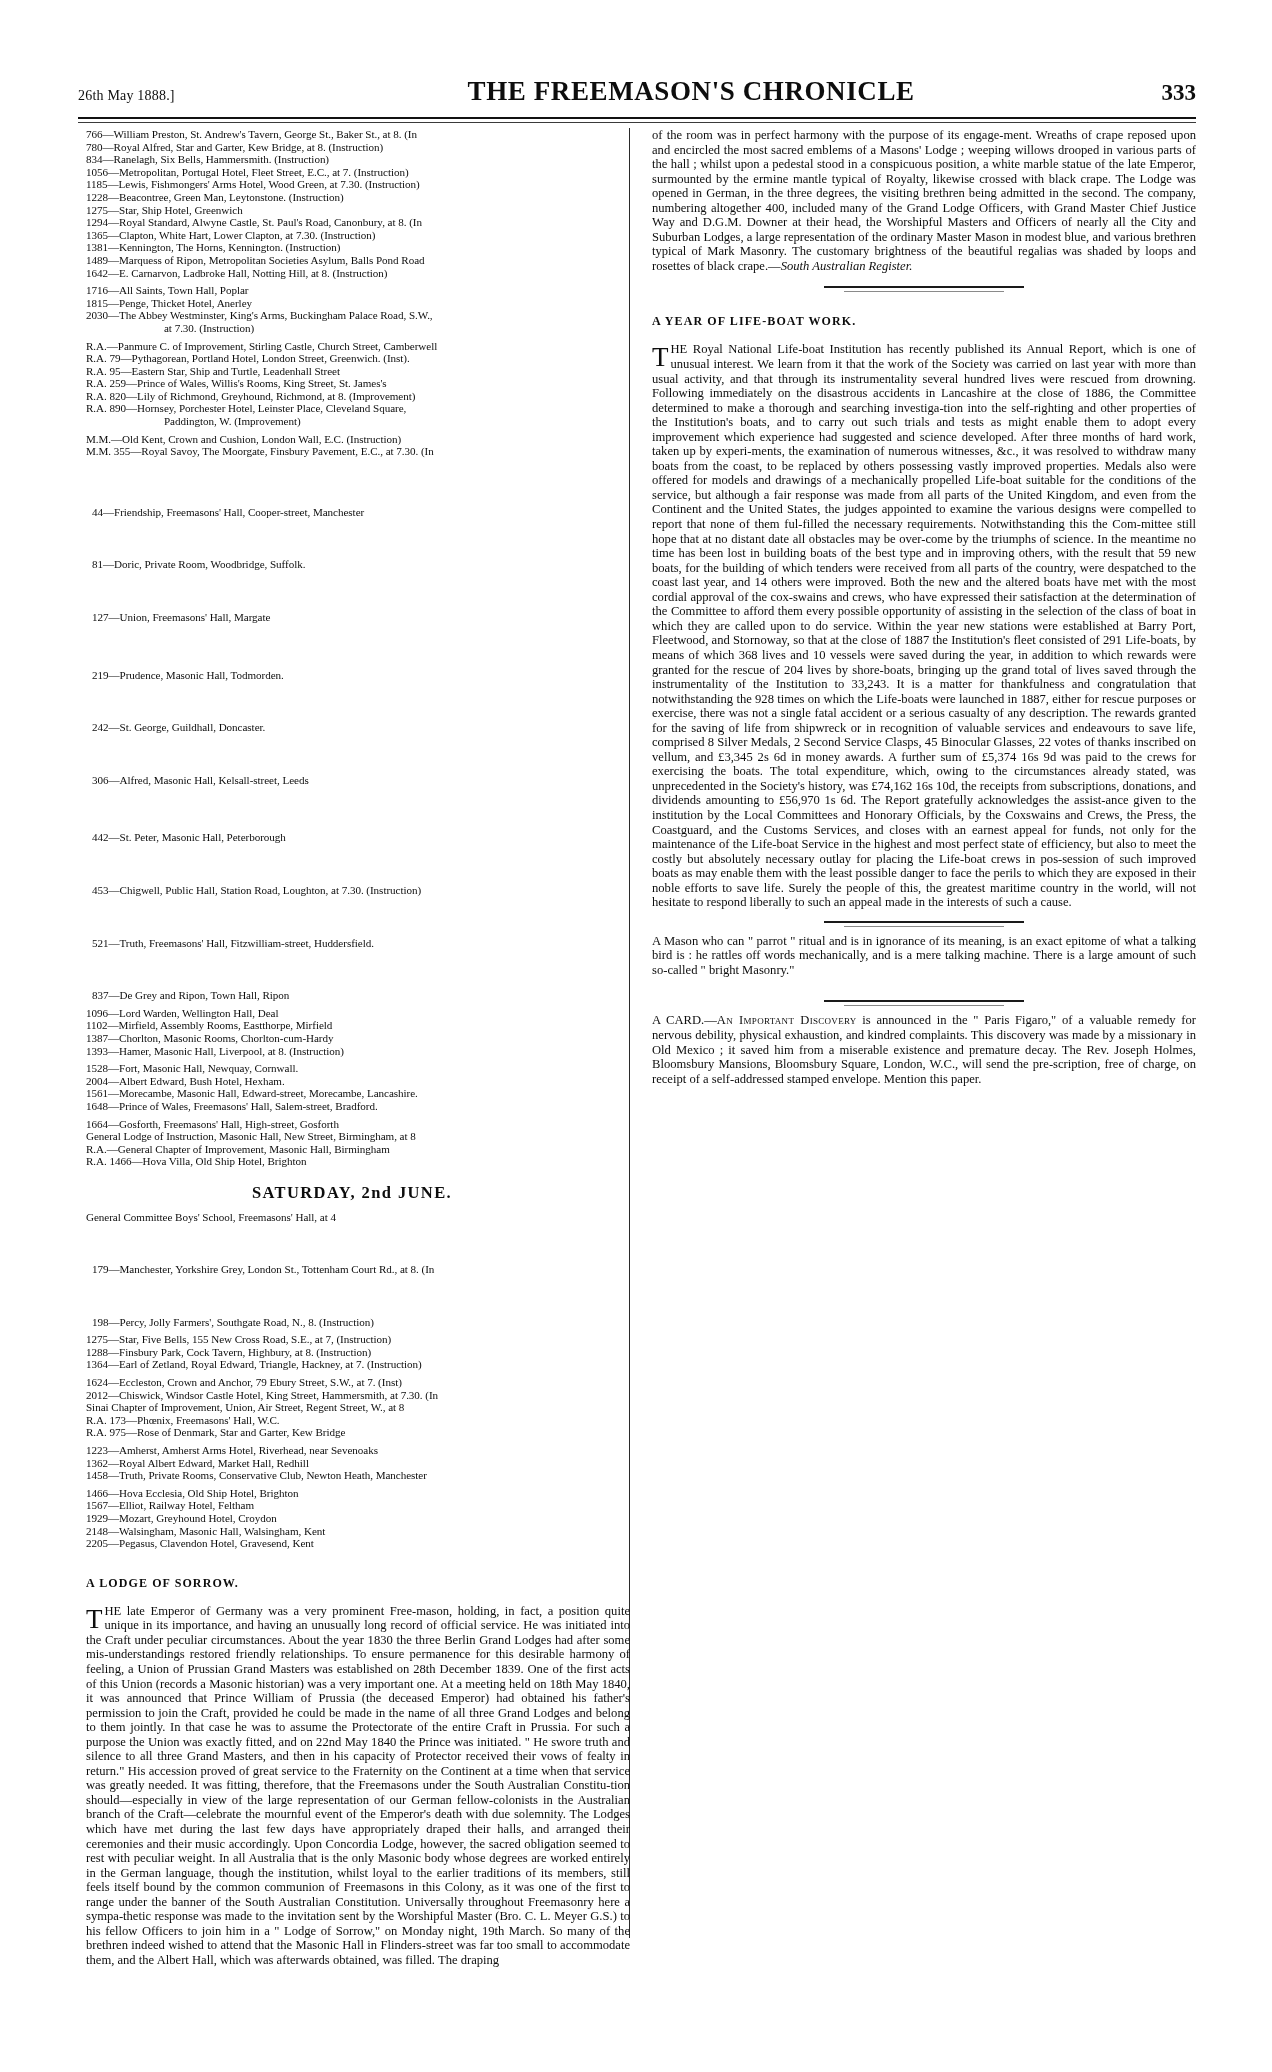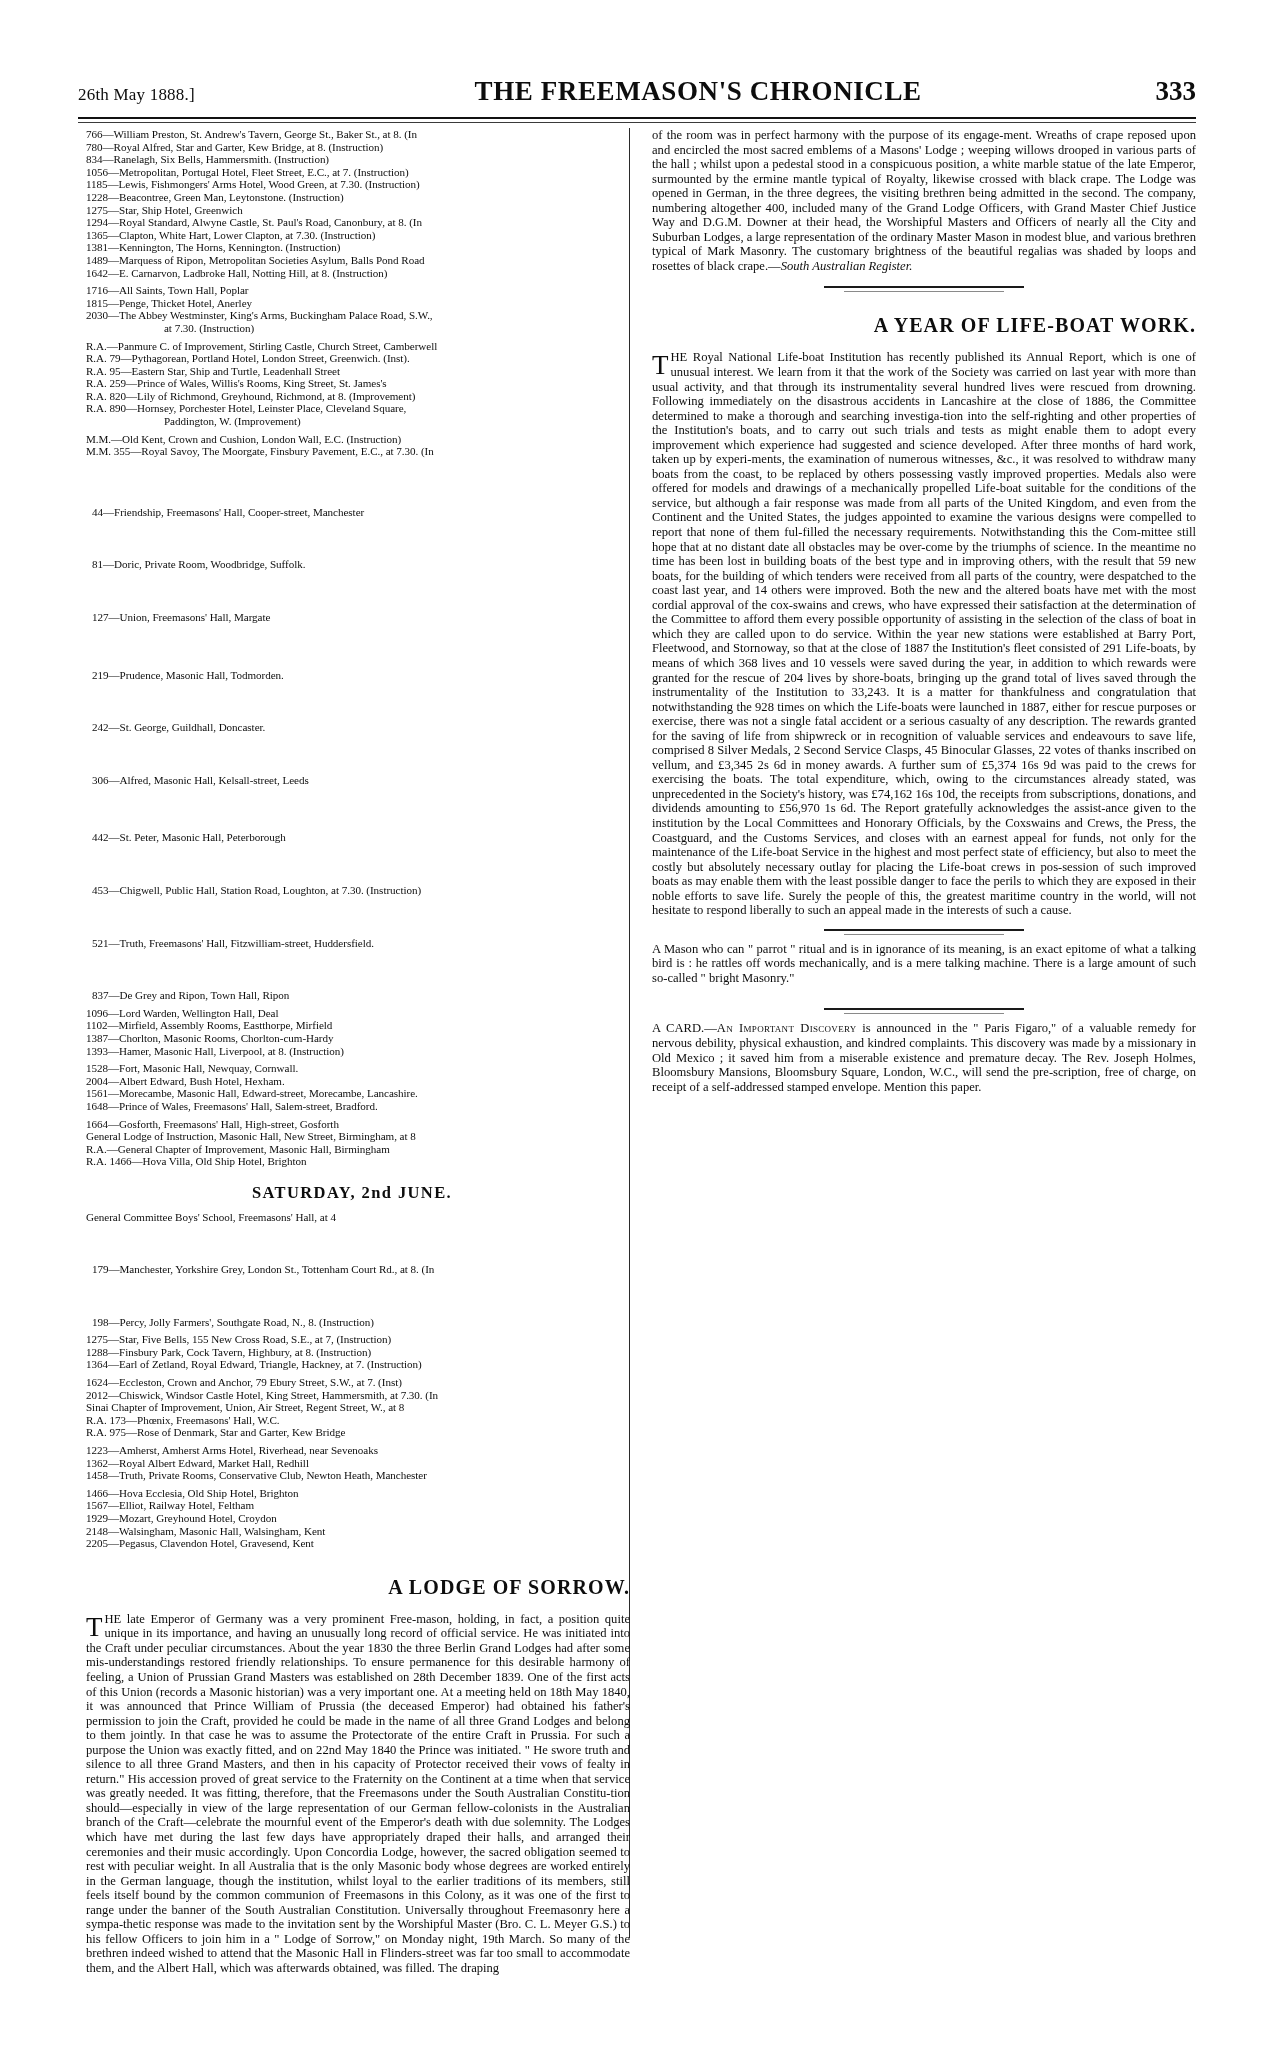--- a/index.html
+++ b/index.html
@@ -34,7 +34,7 @@
     justify-content: space-between;
   }
   .masthead-date {
-    font-size: 17px;
+    font-size: 14px;
     letter-spacing: 0.2px;
     white-space: nowrap;
   }

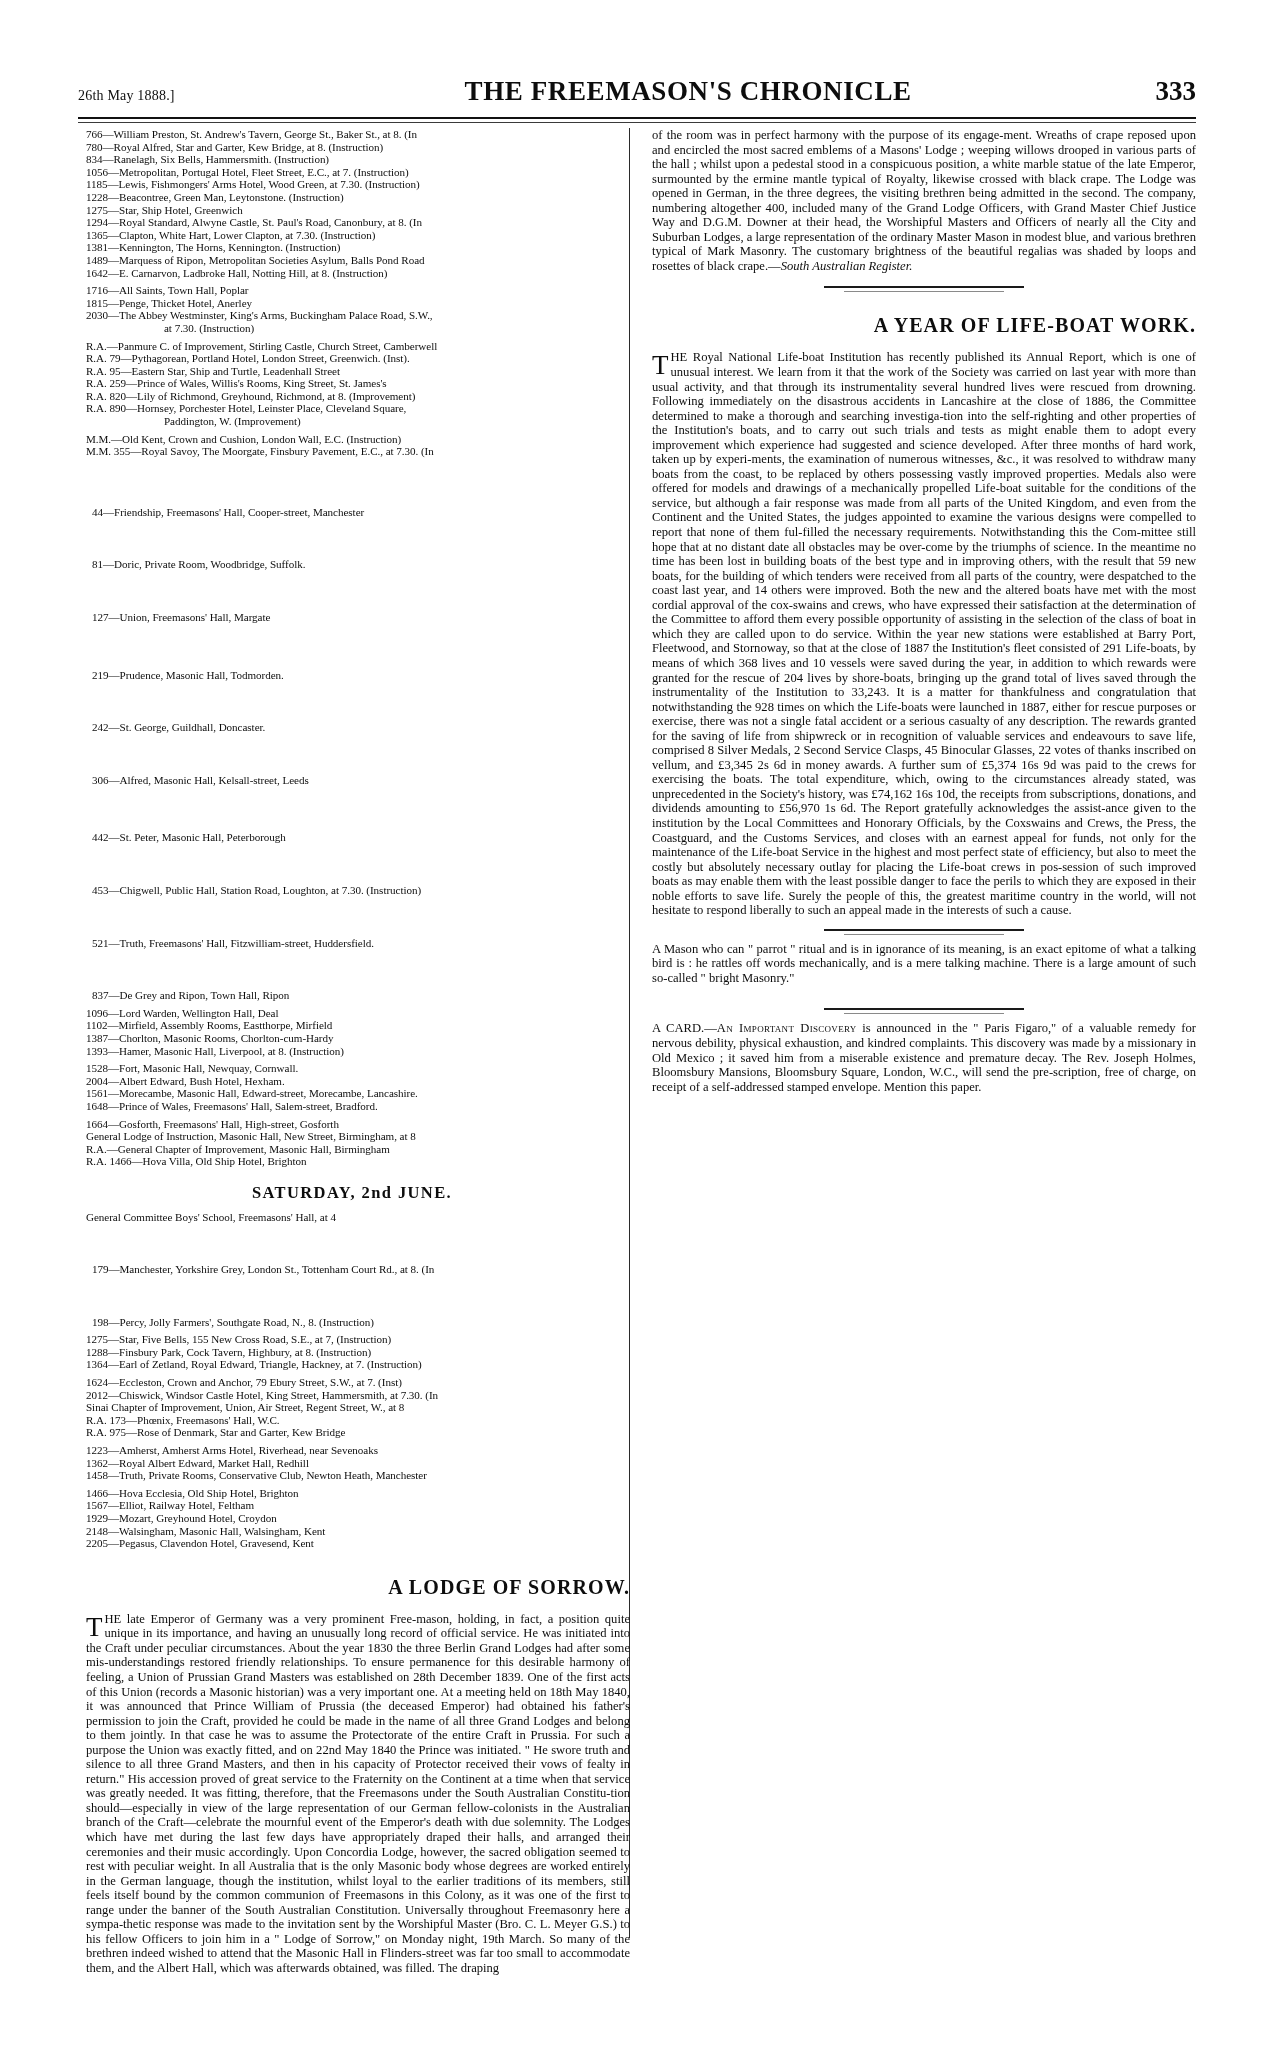--- a/index.html
+++ b/index.html
@@ -46,7 +46,7 @@
     margin-left: 46px;
   }
   .masthead-folio {
-    font-size: 27px;
+    font-size: 23px;
     font-weight: bold;
     white-space: nowrap;
   }

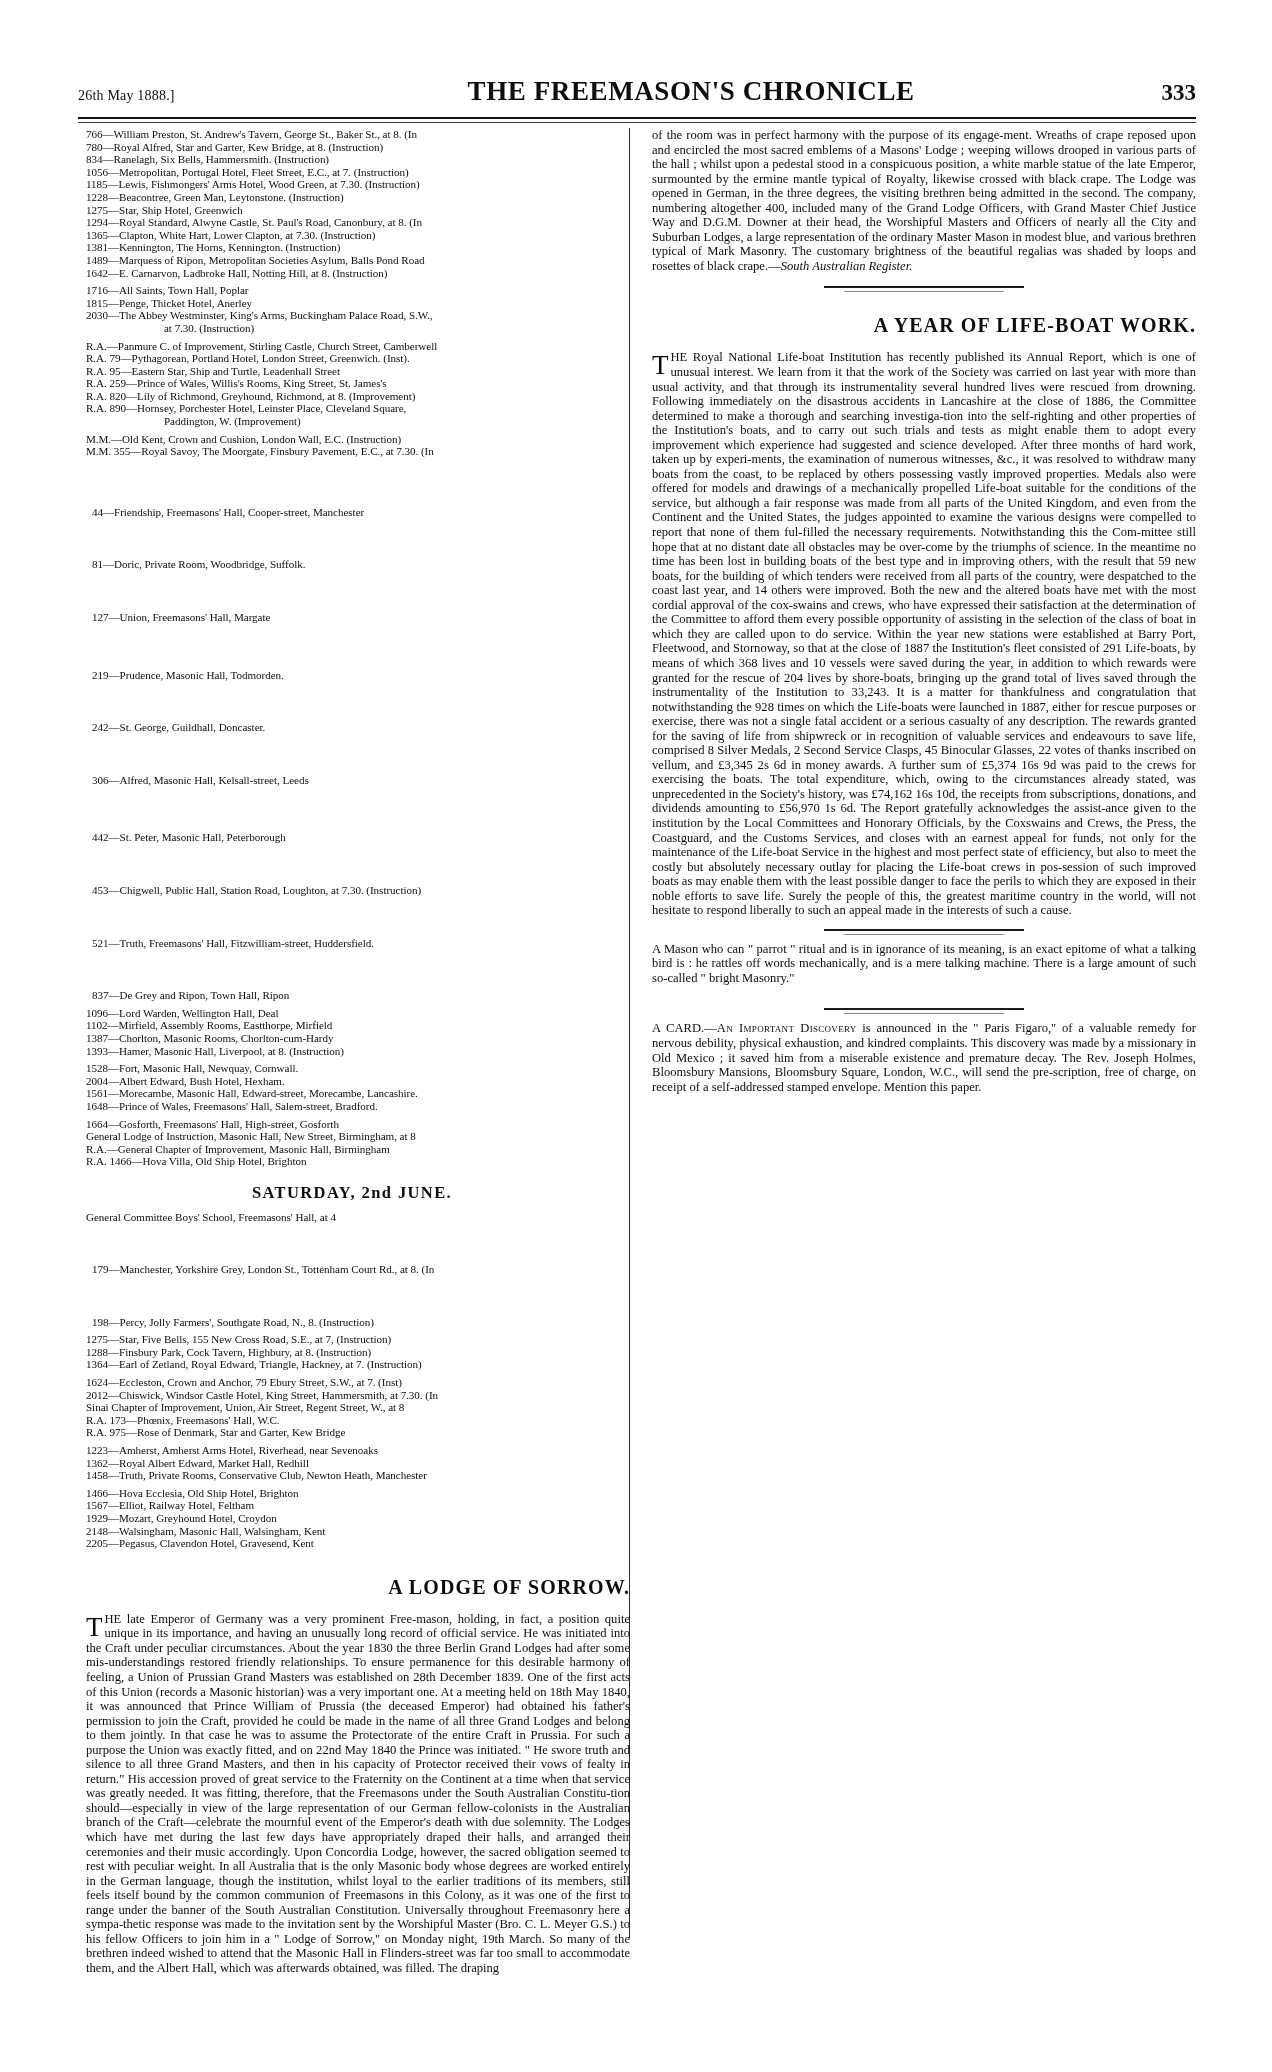--- a/index.html
+++ b/index.html
@@ -112,8 +112,8 @@
     margin: 19px 12px 11px 0;
   }
   .sec-head-sm {
-    text-align: right;
-    font-size: 20px;
+    text-align: left;
+    font-size: 12px;
     font-weight: bold;
     letter-spacing: 1.1px;
     margin: 26px 0 13px 0;

